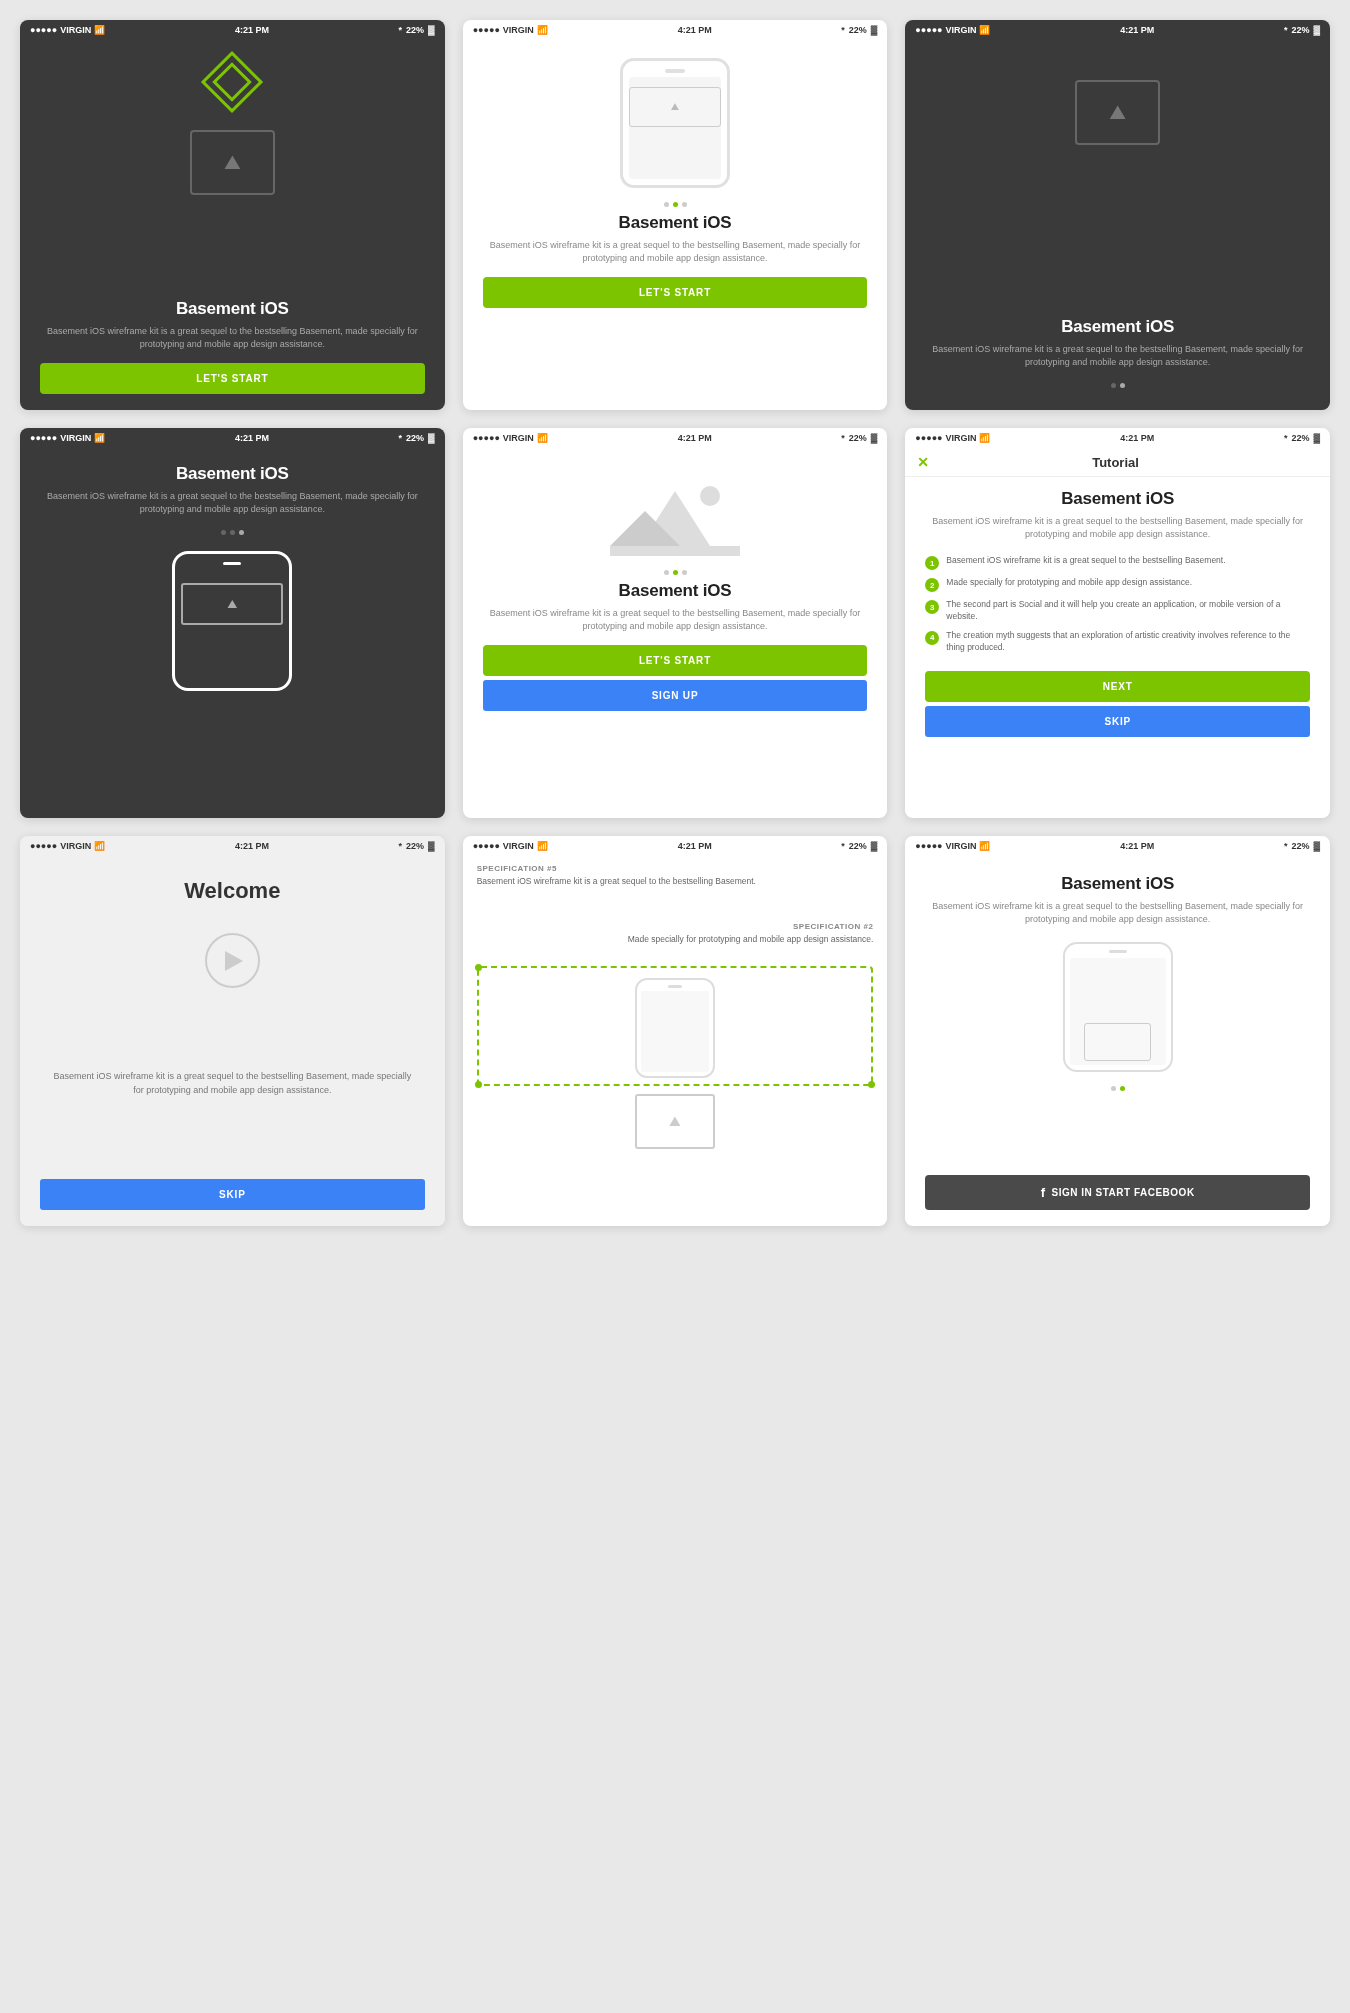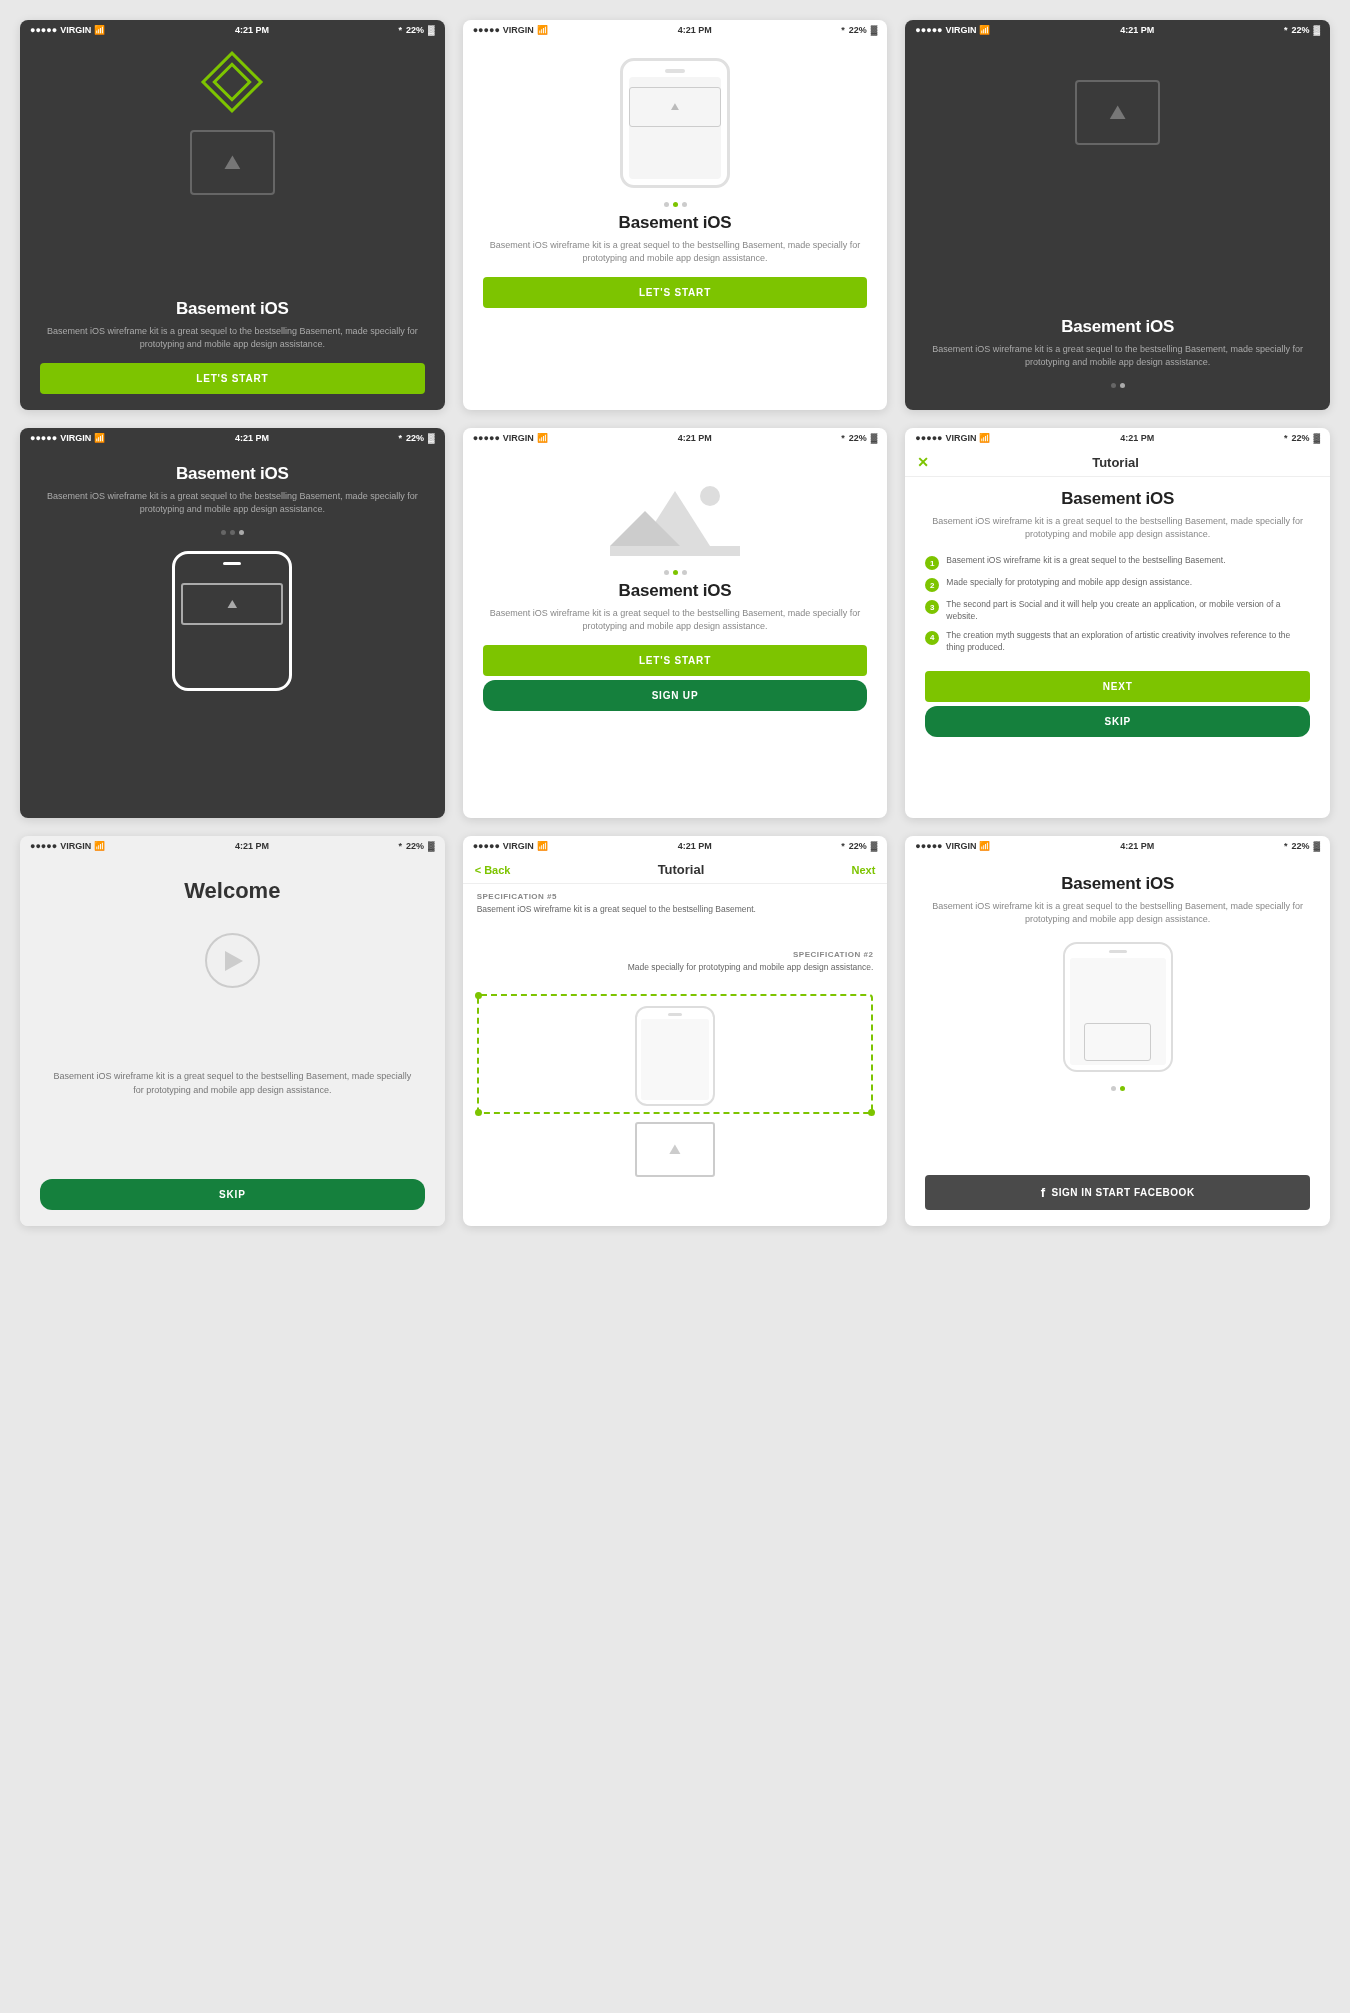--- a/index.html
+++ b/index.html
@@ -178,9 +178,9 @@
     .btn-dark {
       width: 100%;
       padding: 10px;
-      background: #15803d;
+      background: #3b82f6;
       border: none;
-      border-radius: 12px;
+      border-radius: 3px;
       color: #fff;
       font-size: 10px;
       font-weight: 700;

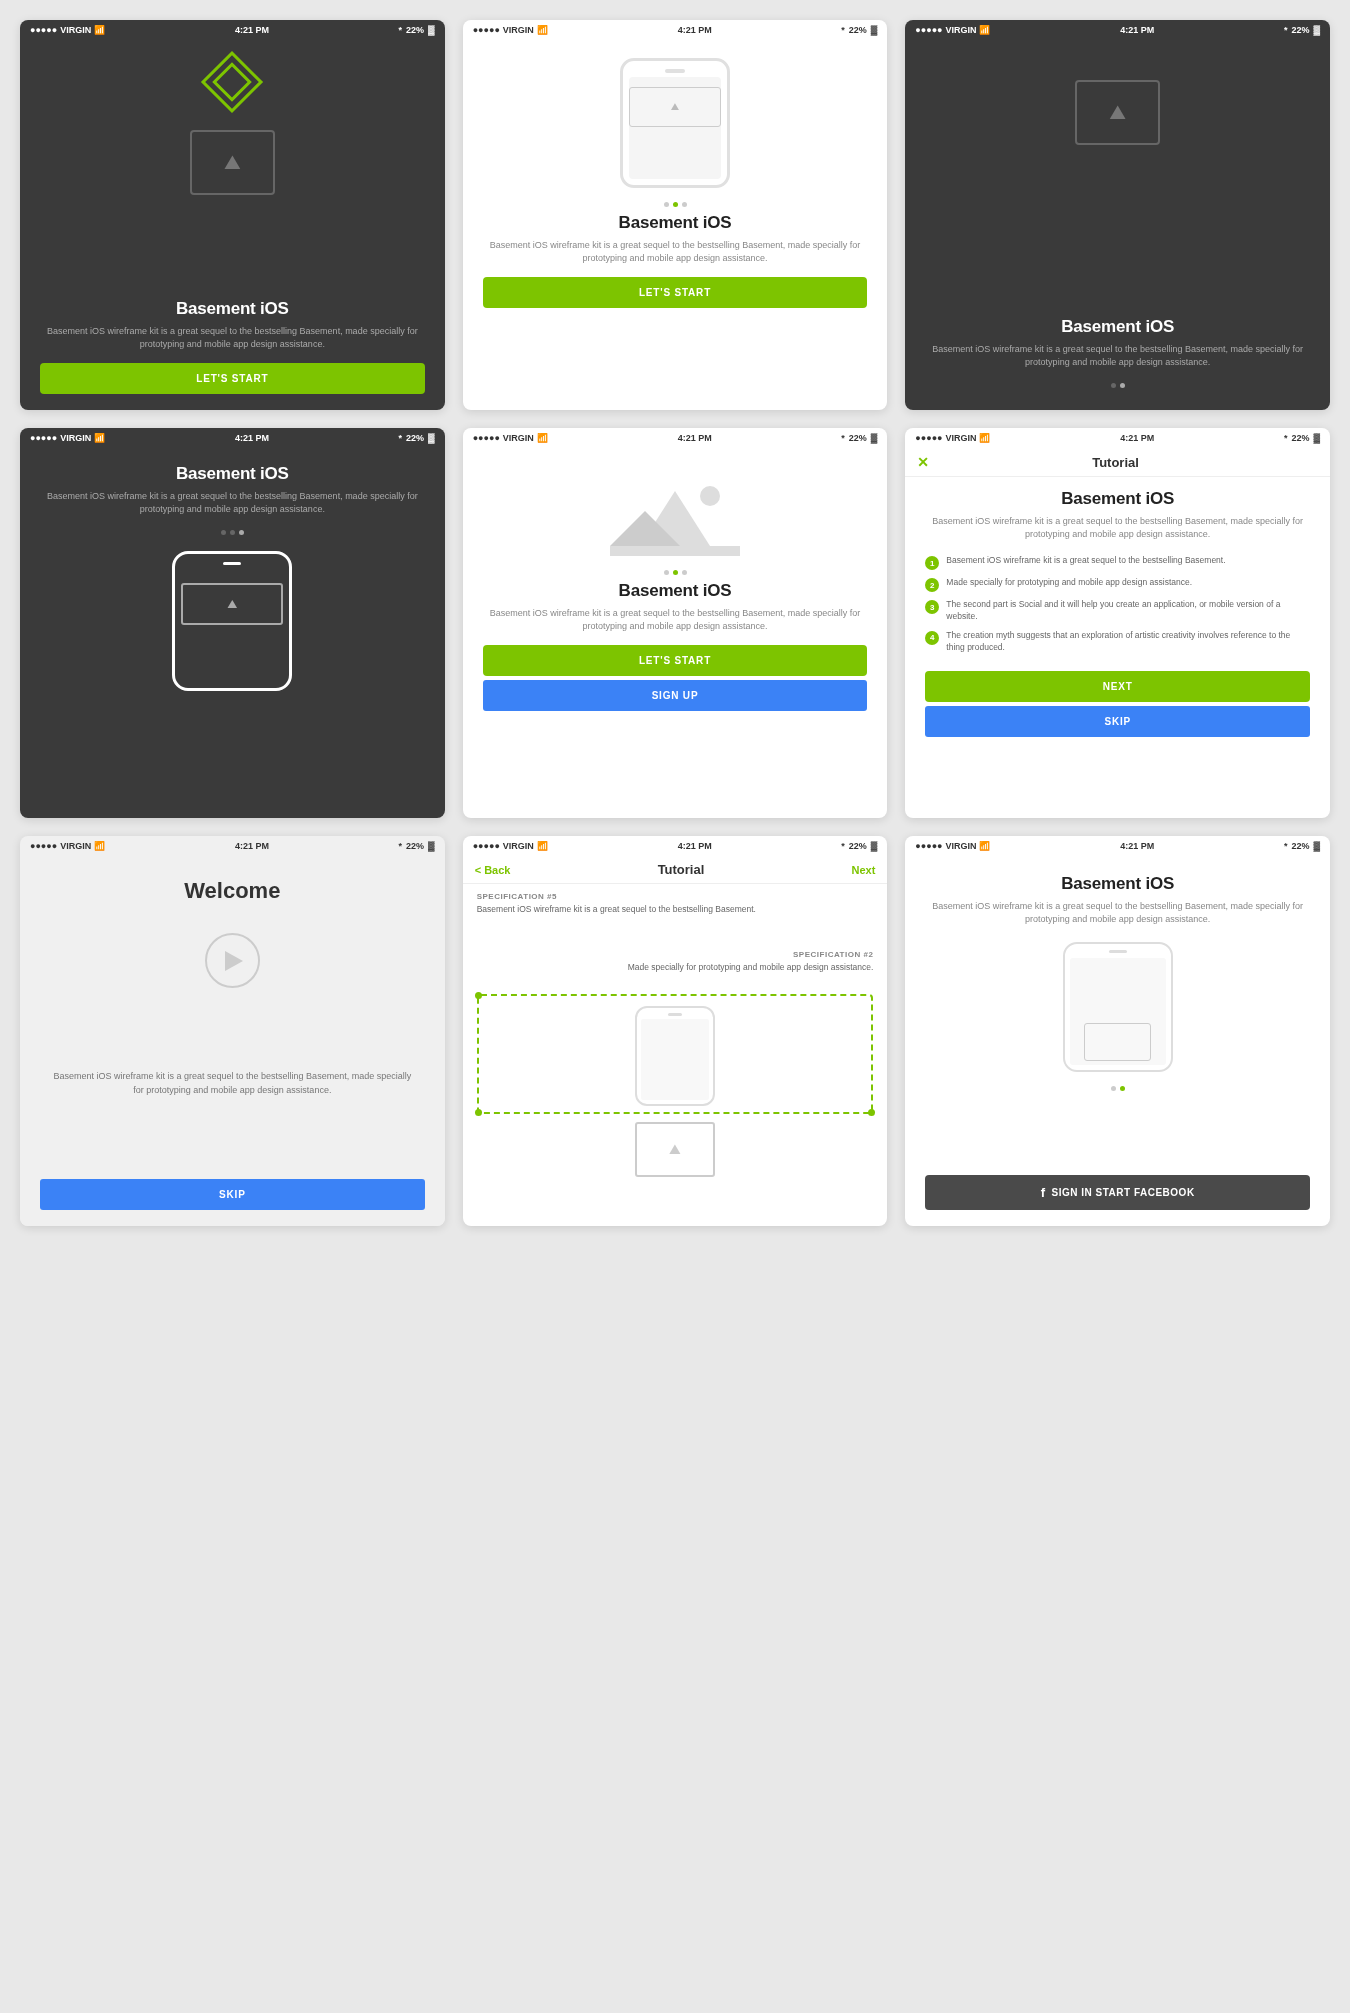--- a/index.html
+++ b/index.html
@@ -566,11 +566,6 @@
           <span>▓</span>
         </div>
       </div>
-      <div class="nav-bar">
-        <span class="nav-back">&lt; Back</span>
-        <span class="nav-title">Tutorial</span>
-        <span class="nav-next">Next</span>
-      </div>
       <div class="screen-content" style="padding: 8px 14px 14px; align-items:flex-start;">
         <div class="spec-section">
           <div class="spec-label">SPECIFICATION #5</div>

